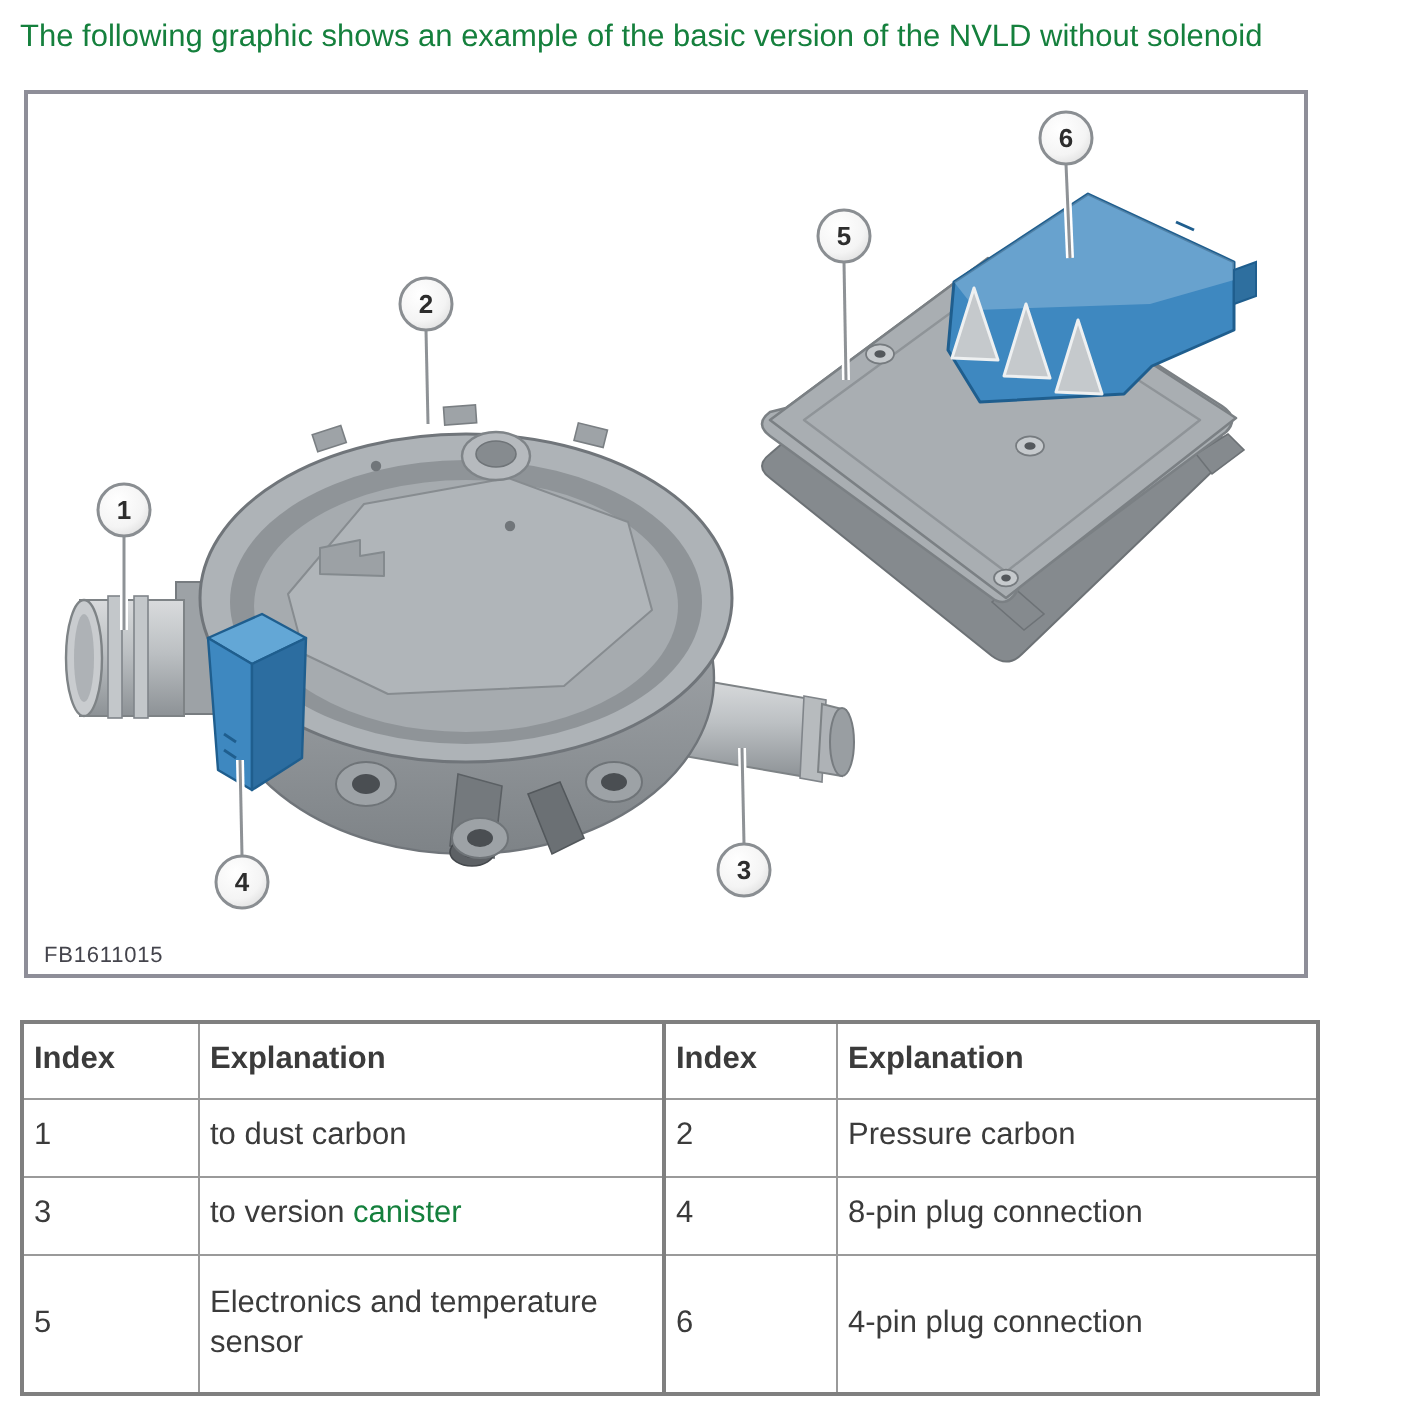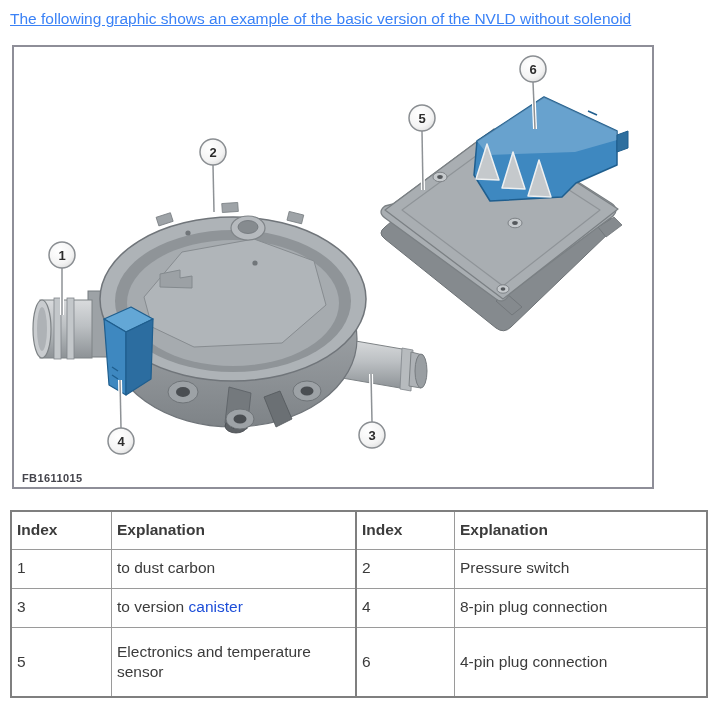--- a/index.html
+++ b/index.html
@@ -7,8 +7,8 @@
        font-family:"Liberation Sans","DejaVu Sans",sans-serif;color:#3b3b3b;}
 
   .heading{position:absolute;left:10px;top:6px;width:703px;height:26px;
-           font-size:15.5px;line-height:26px;color:#3b82f6;
-           white-space:nowrap;overflow:hidden;text-decoration:underline;}
+           font-size:15.5px;line-height:26px;color:#15803d;
+           white-space:nowrap;overflow:hidden;}
 
   .figure{position:absolute;left:12px;top:45px;width:638px;height:440px;
           border:2px solid #8e8e98;background:#ffffff;}

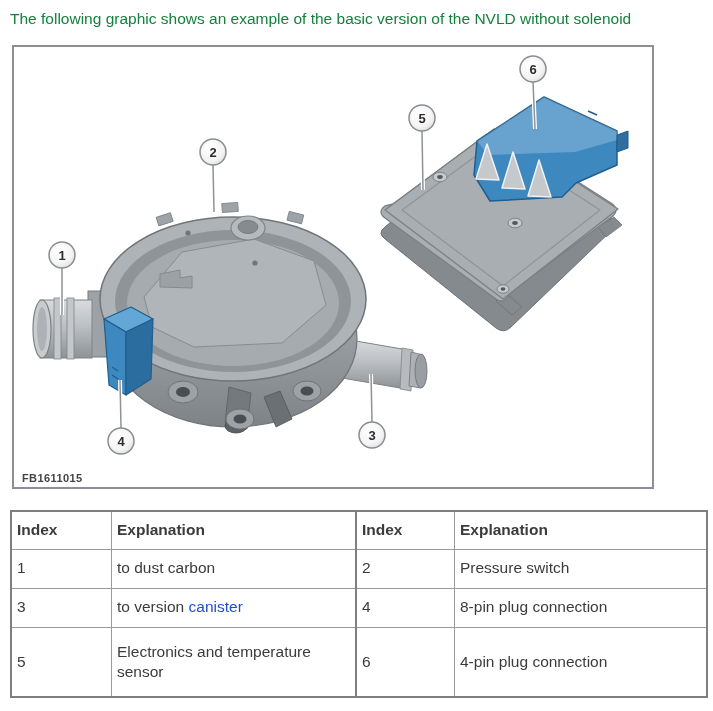--- a/index.html
+++ b/index.html
@@ -14,7 +14,7 @@
           border:2px solid #8e8e98;background:#ffffff;}
   .figure svg{display:block;}
   .fig-code{position:absolute;left:8px;bottom:3px;
-            font-size:11px;font-weight:bold;letter-spacing:.4px;color:#44444c;}
+            font-size:11px;font-weight:normal;letter-spacing:.4px;color:#44444c;}
 
   table.exp{position:absolute;left:10px;top:510px;border-collapse:collapse;
             table-layout:fixed;width:590px;background:#fff;

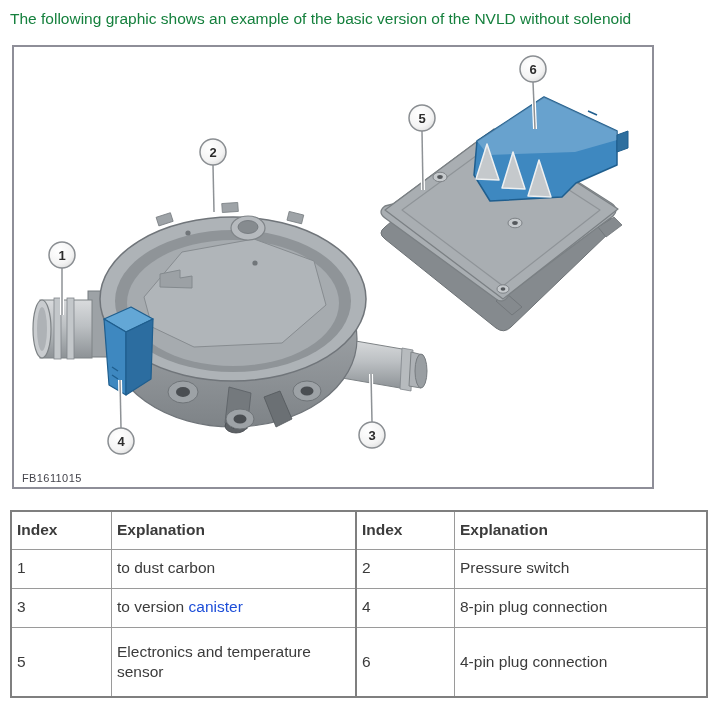--- a/index.html
+++ b/index.html
@@ -19,7 +19,7 @@
   table.exp{position:absolute;left:10px;top:510px;border-collapse:collapse;
             table-layout:fixed;width:590px;background:#fff;
             border:2px solid #7f7f7f;}
-  table.exp th,table.exp td{border:1px solid #9a9a9a;padding:2px 20px 2px 5px;
+  table.exp th,table.exp td{border:1px solid #9a9a9a;padding:2px 8px 2px 5px;
             font-size:15.5px;color:#3b3b3b;text-align:left;vertical-align:middle;
             line-height:1.3;overflow:hidden;}
   table.exp th{font-weight:bold;}

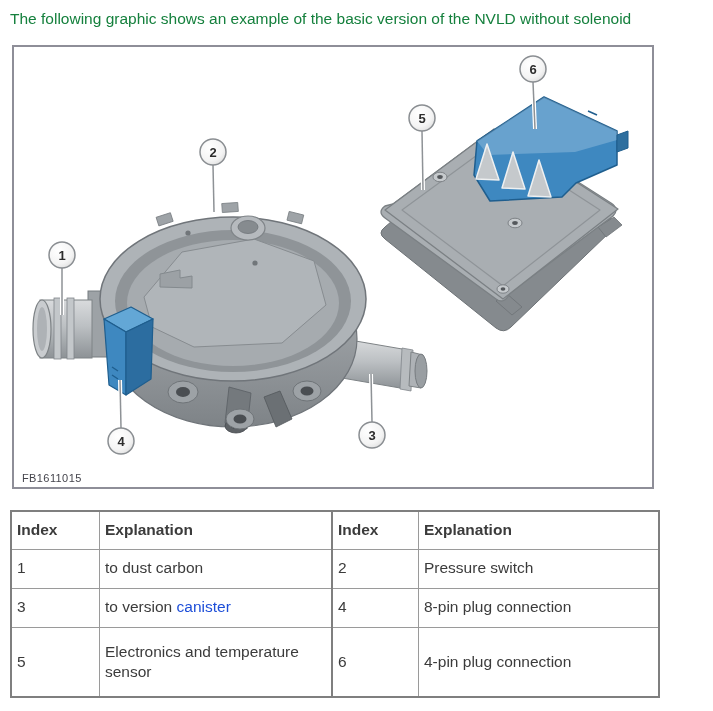--- a/index.html
+++ b/index.html
@@ -225,7 +225,7 @@
     <td class="col-i1">1</td>
     <td class="col-e1">to dust carbon</td>
     <td class="col-i2">2</td>
-    <td class="col-e2">Pressure switch</td>
+    <td class="col-e2">Pressure carbon</td>
   </tr>
   <tr class="r2">
     <td class="col-i1">3</td>

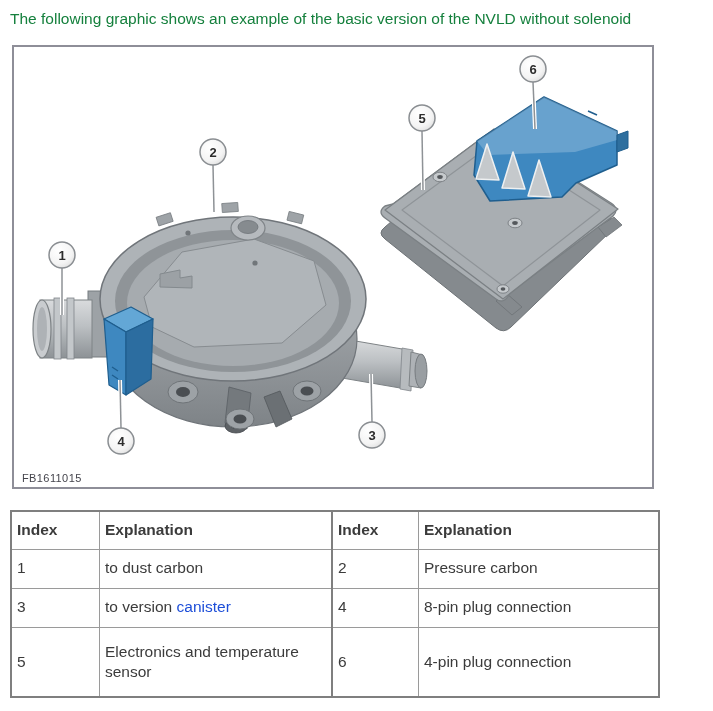--- a/index.html
+++ b/index.html
@@ -31,7 +31,7 @@
   tr.r1   {height:39px;}
   tr.r2   {height:39px;}
   tr.r3   {height:70px;}
-  a.link{color:#1d4ed8;text-decoration:none;cursor:pointer;margin-top:39px;}
+  a.link{color:#15803d;text-decoration:none;cursor:pointer;margin-top:39px;}
 
   .callout-num{font-size:13px;font-weight:bold;fill:#2d2d2d;}
 </style>

